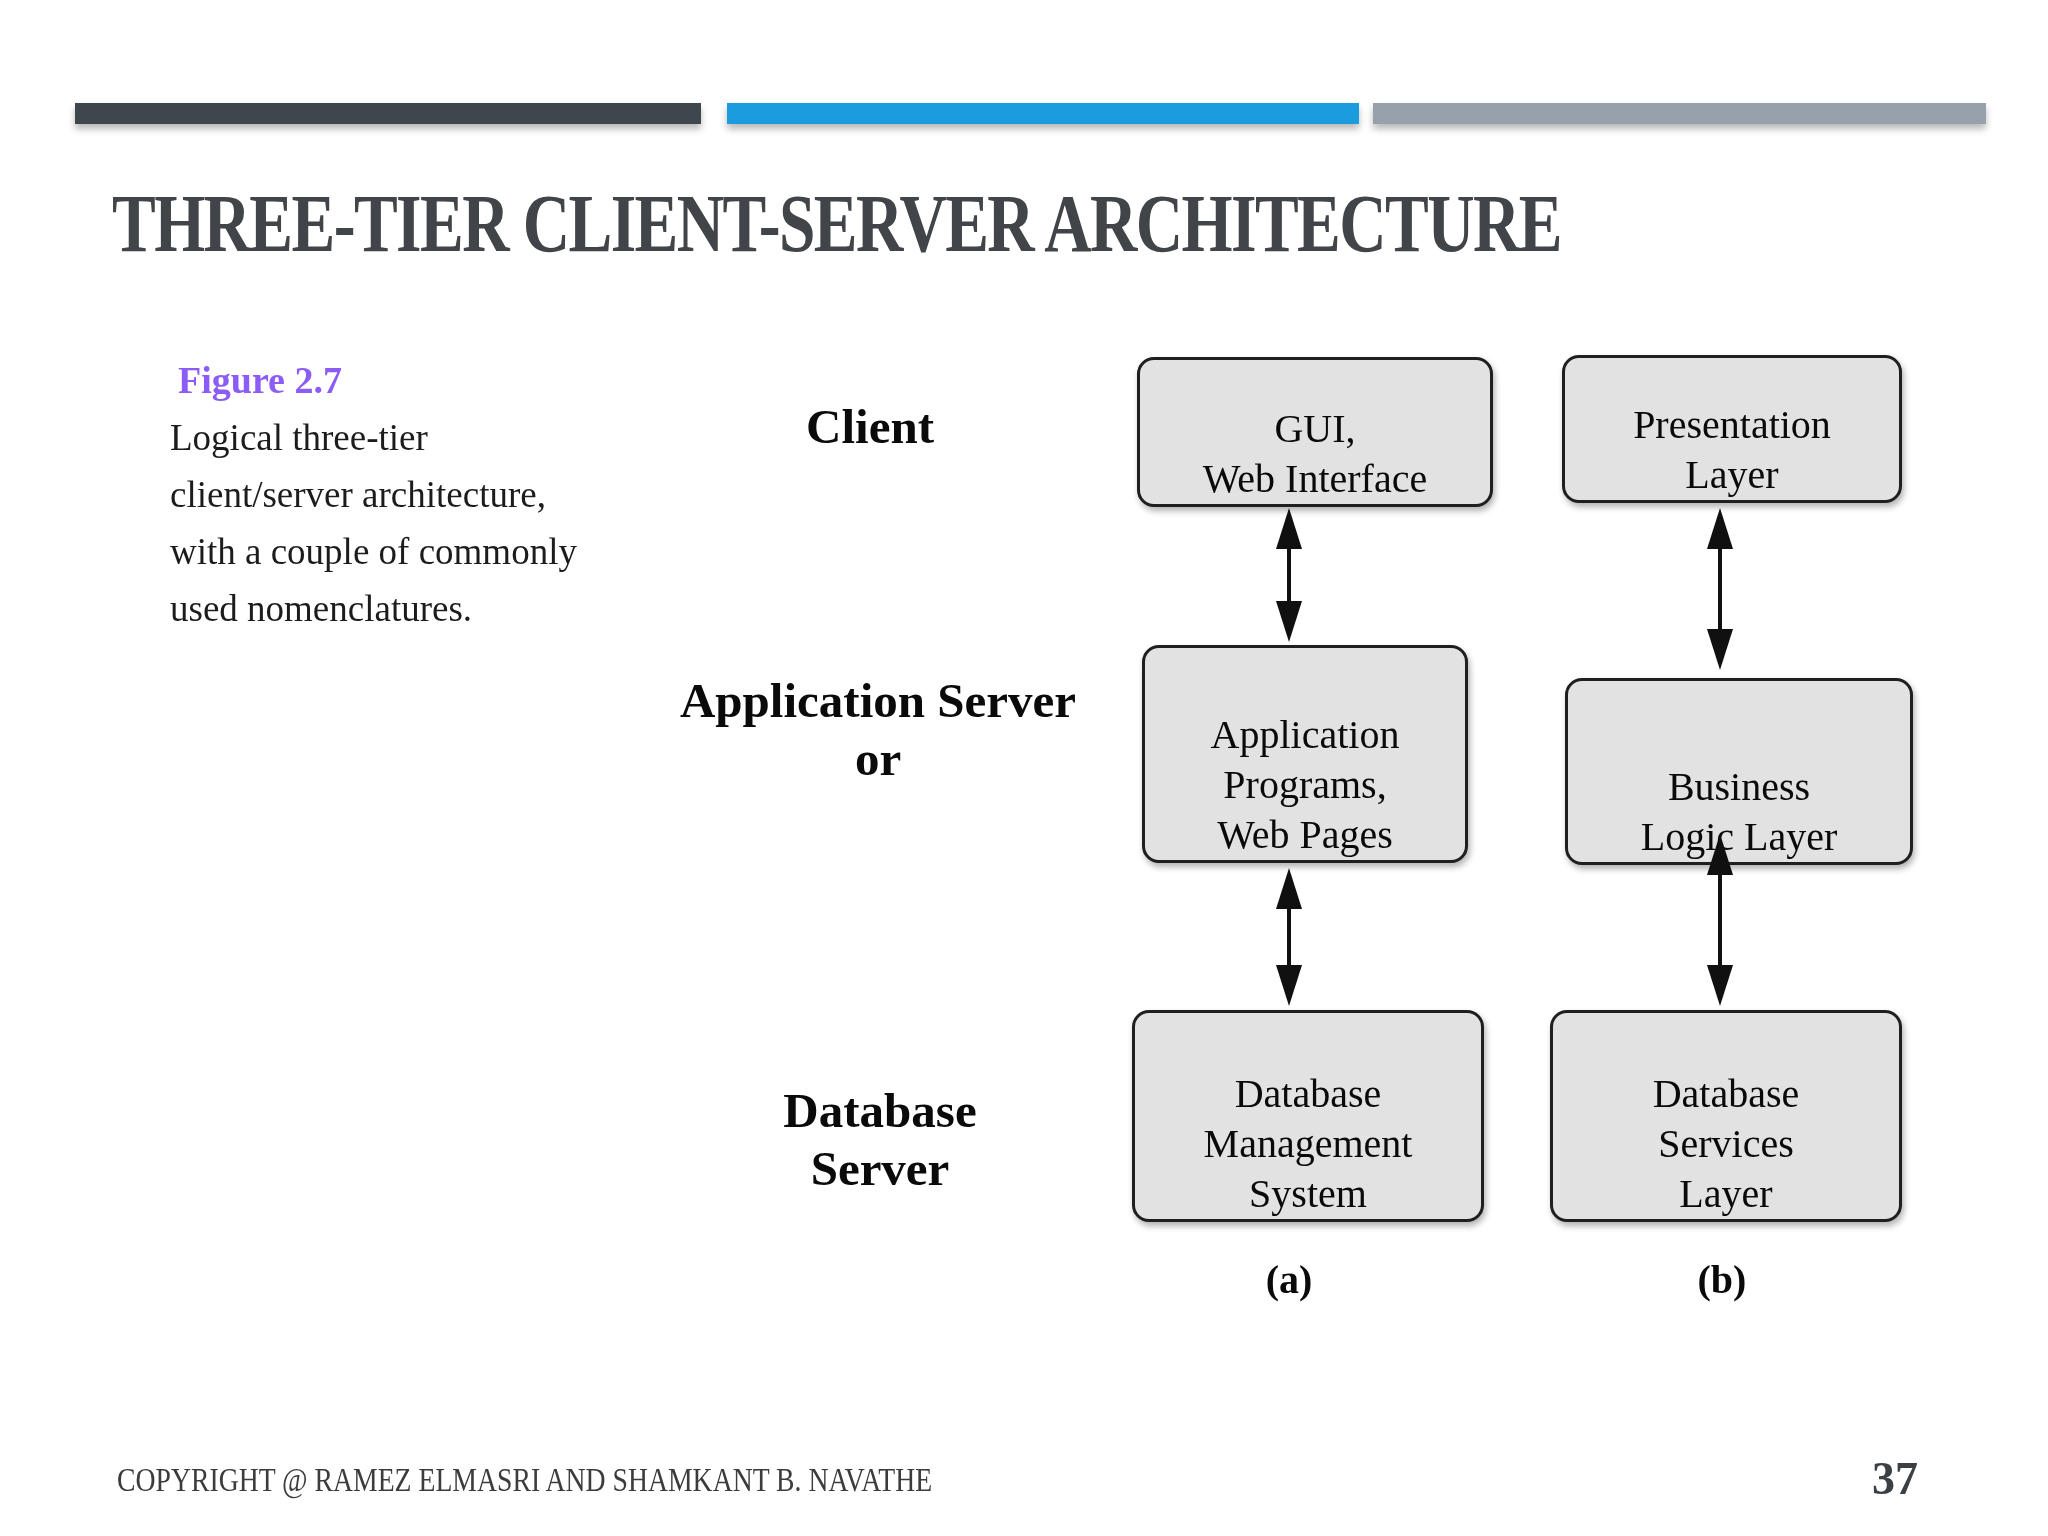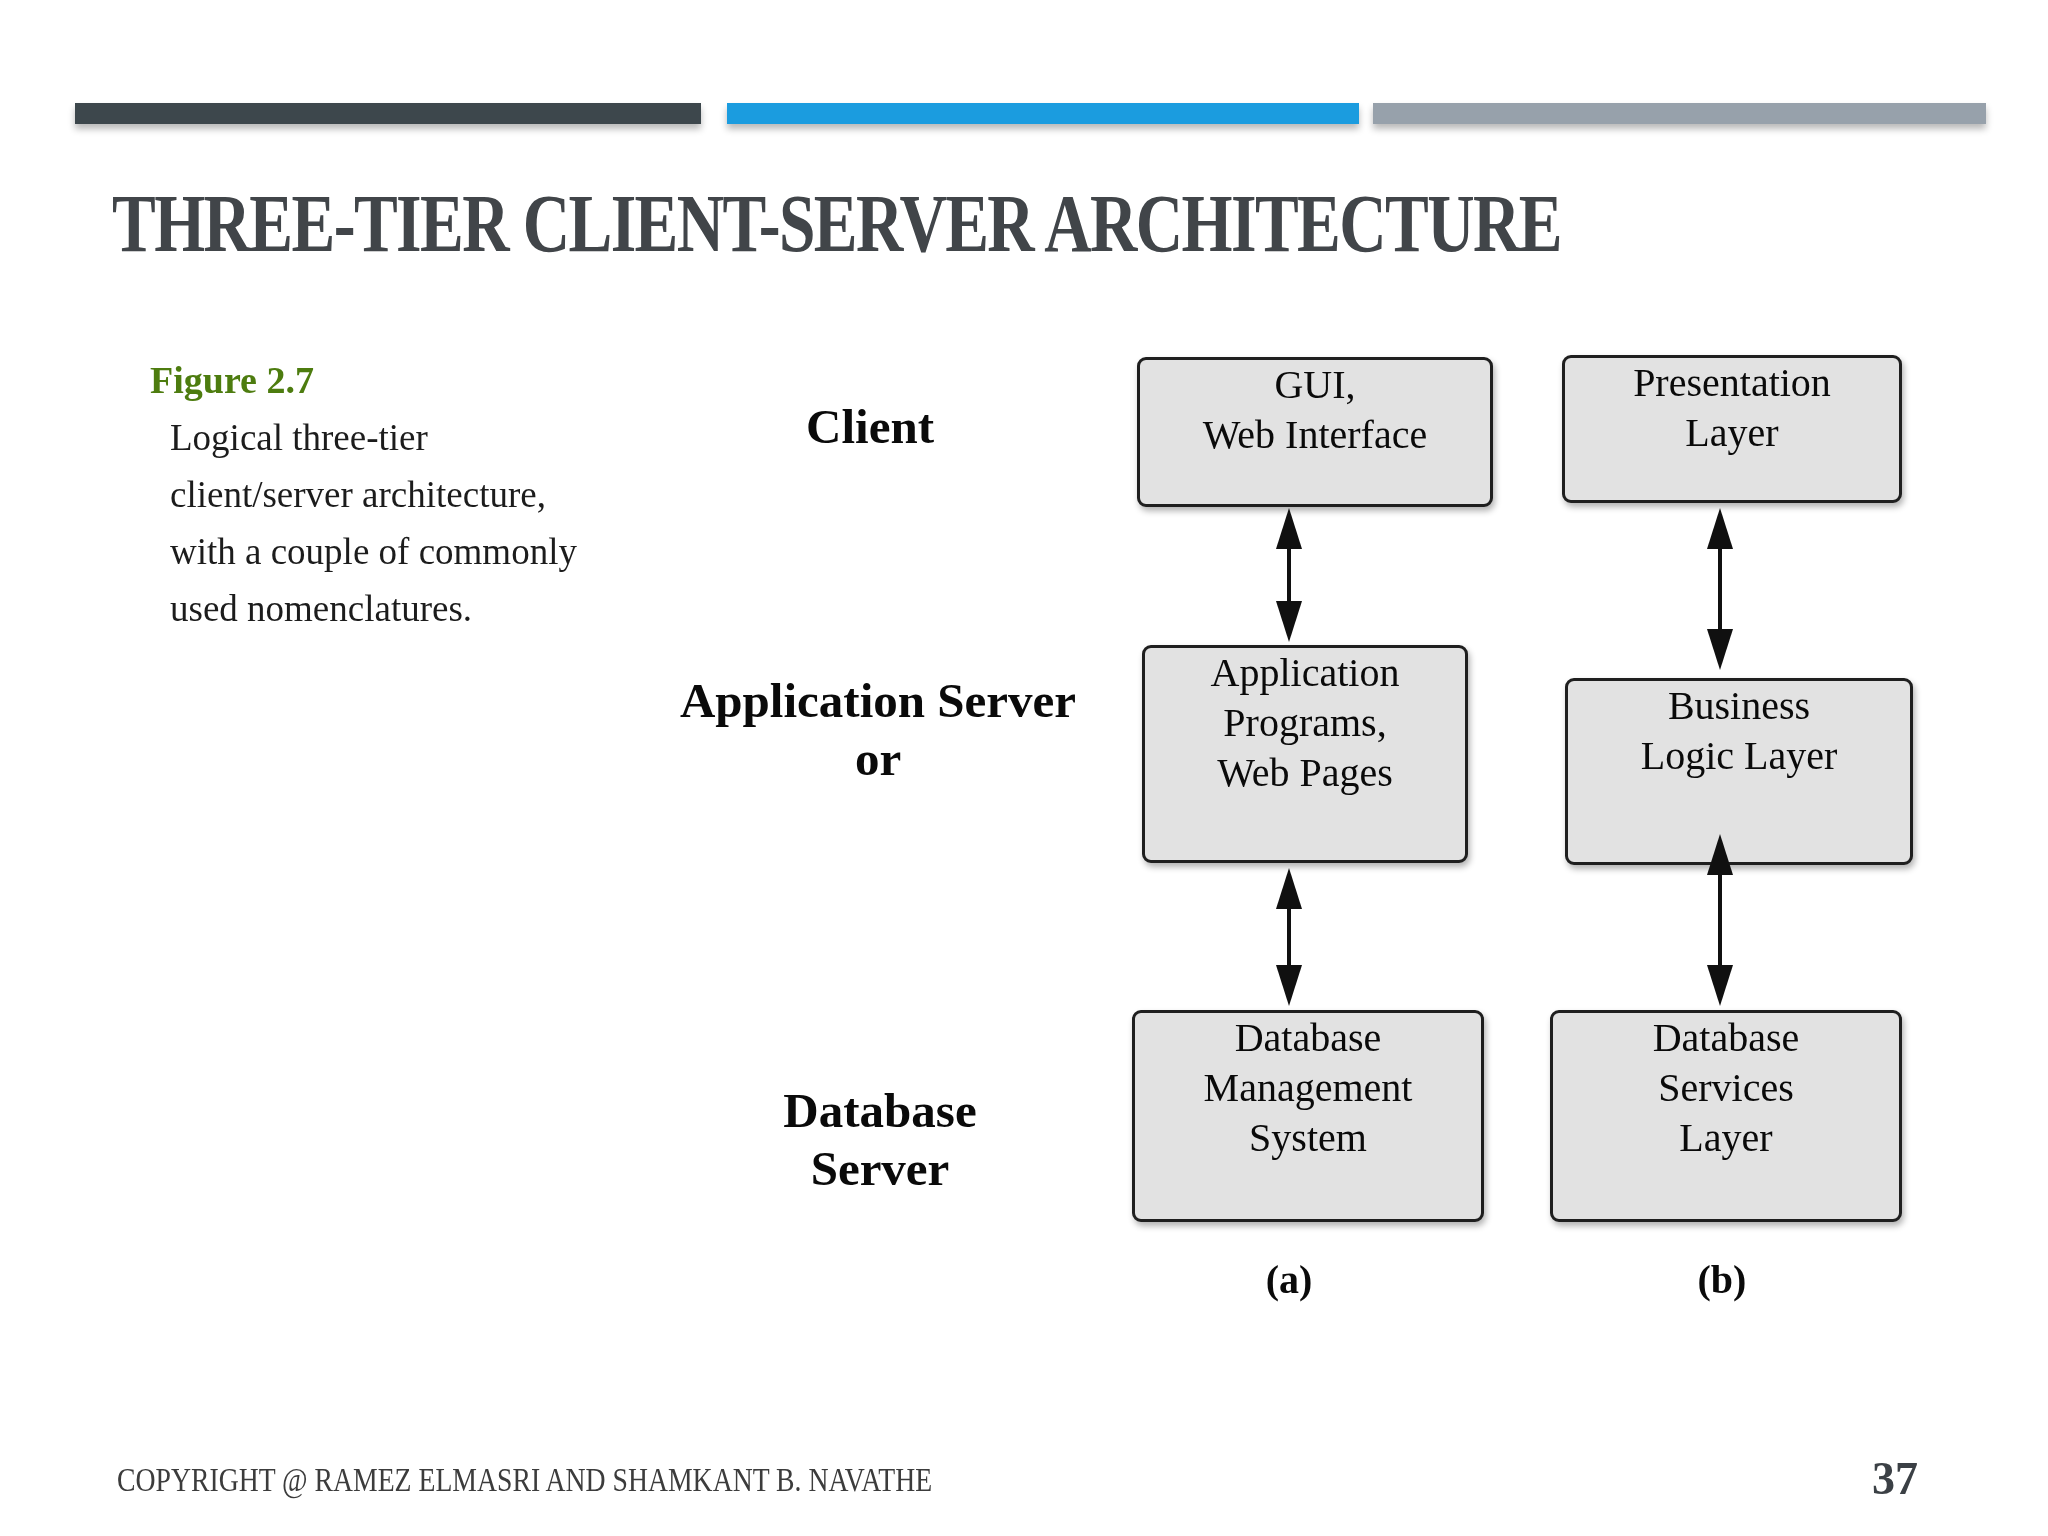--- a/index.html
+++ b/index.html
@@ -24,7 +24,7 @@
 
   
   .caption { position:absolute; left:150px; top:352px; color:#1c1c1c; }
-  .caption-heading { font-size:38px; font-weight:bold; line-height:57px; color:#4d7c0f; }
+  .caption-heading { font-size:38px; font-weight:bold; line-height:57px; color:#8b5cf6;margin-left:28px; }
   .caption-line { font-size:37px; line-height:57px;margin-left:20px; }
 
   

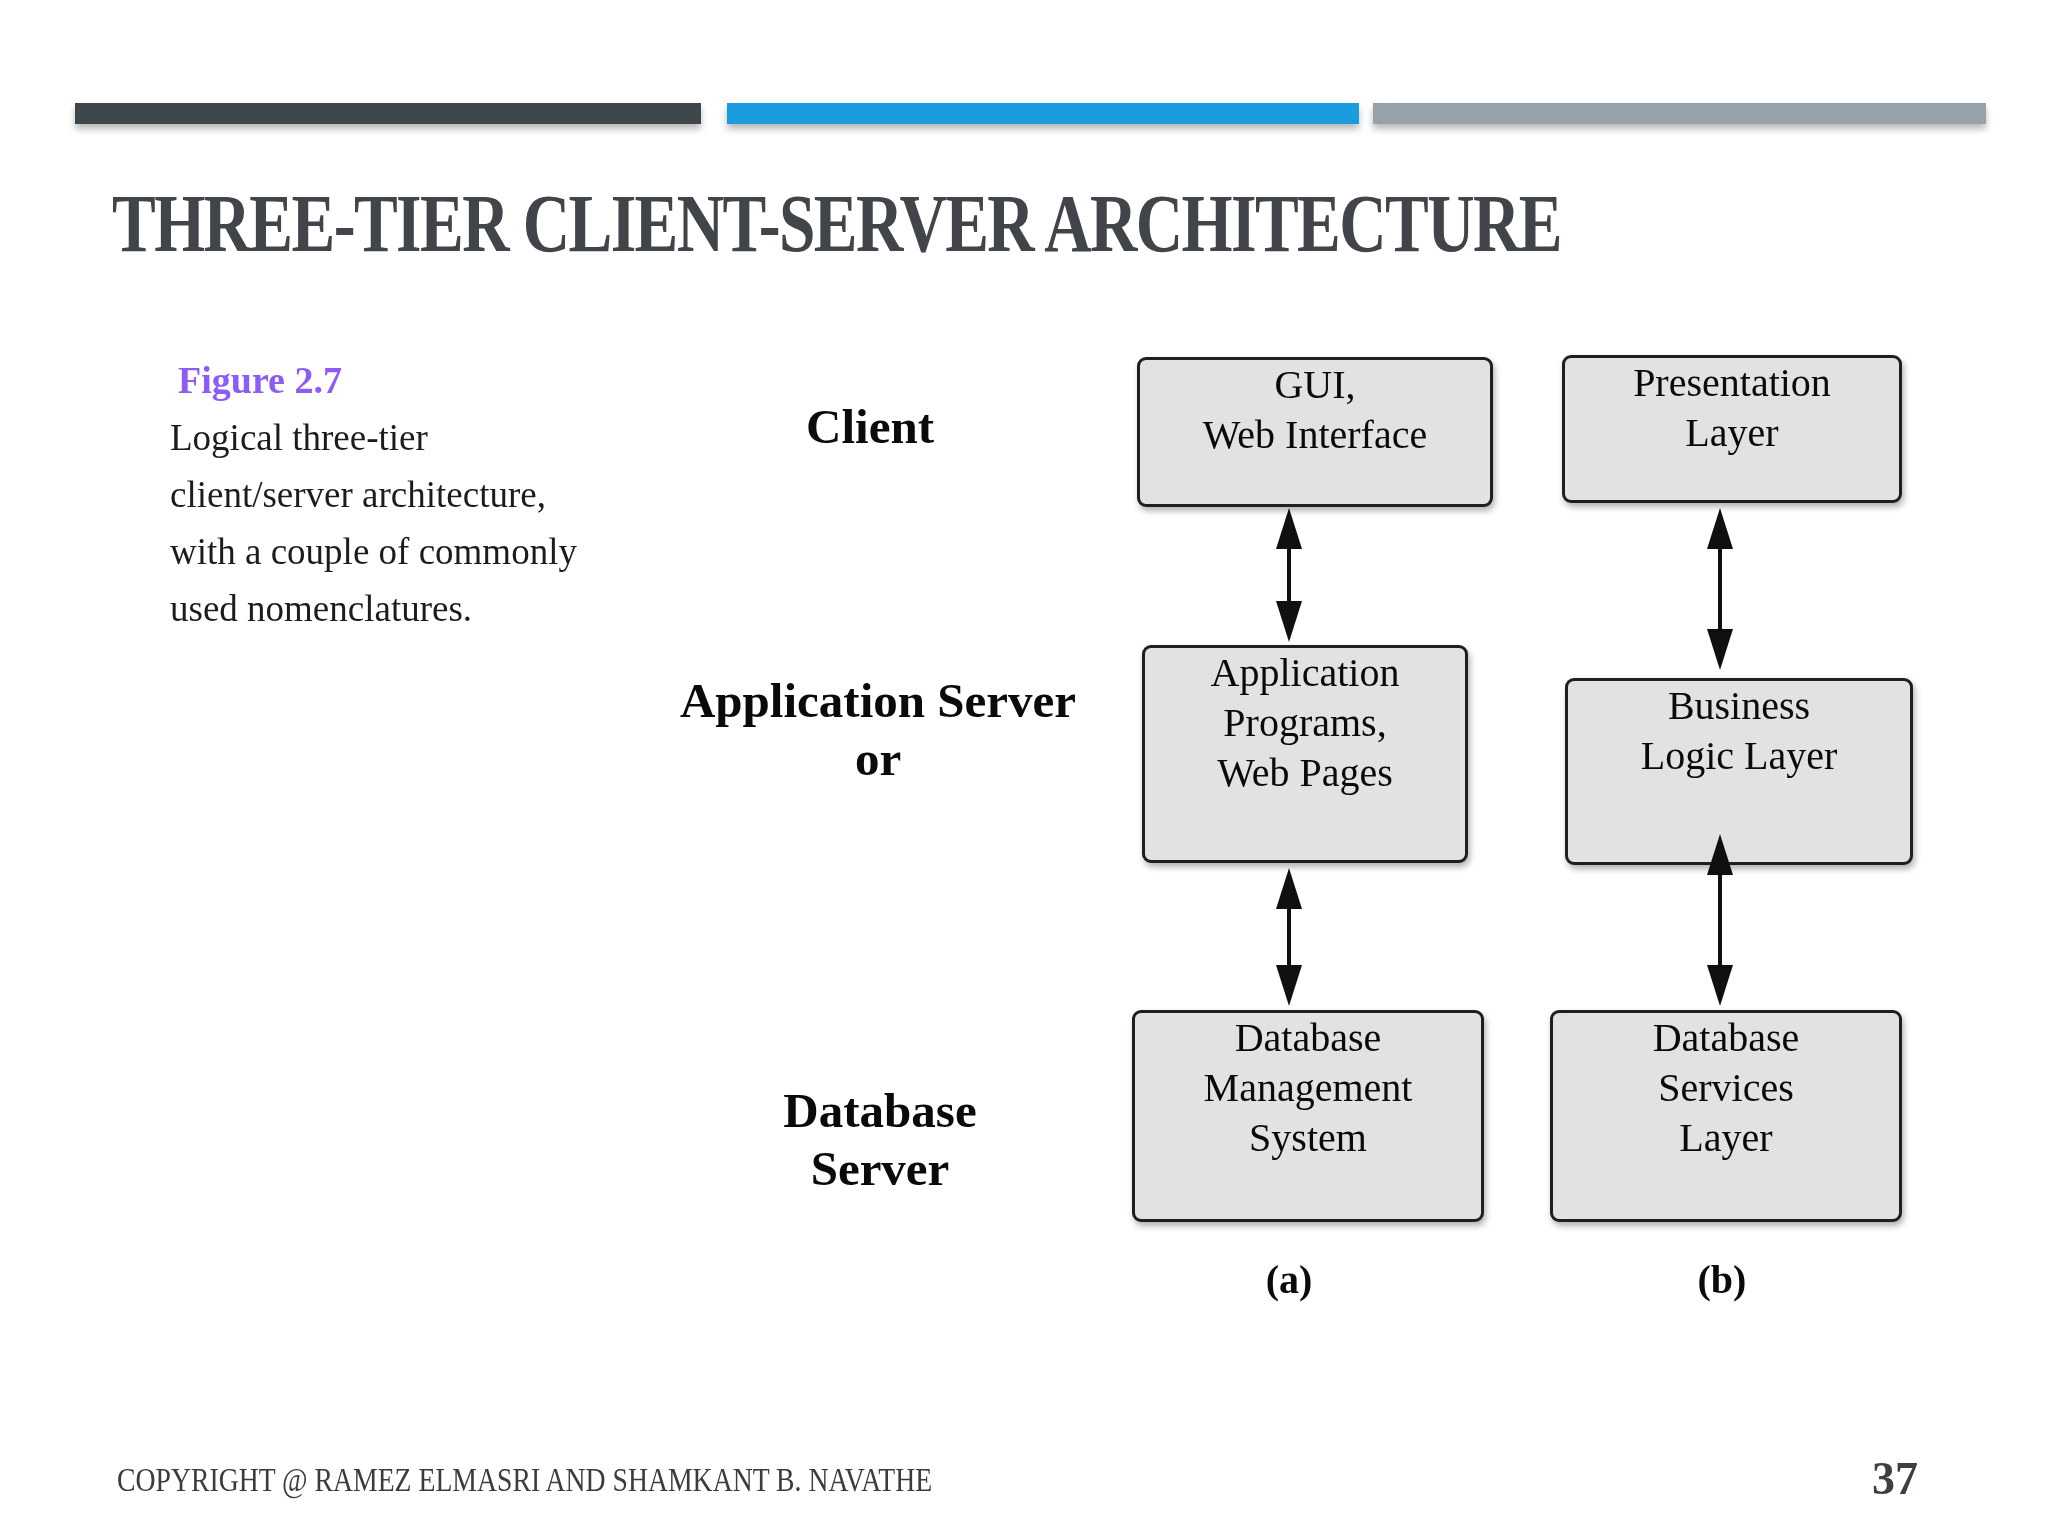--- a/index.html
+++ b/index.html
@@ -37,9 +37,9 @@
   
   .box {
     position:absolute; background:#e2e2e2;
-    border:3px solid #1f1f1f; border-radius:9px;
+    border:3px solid #1f1f1f; border-radius:17px;
     box-shadow:2px 4px 6px rgba(0,0,0,.30);
-    display:flex; flex-direction:column; justify-content:flex-start; align-items:center;
+    display:flex; flex-direction:column; justify-content:flex-end; align-items:center;
     color:#0a0a0a; text-align:center; box-sizing:border-box;
   }
   .box span { font-size:40px; line-height:50px; }

